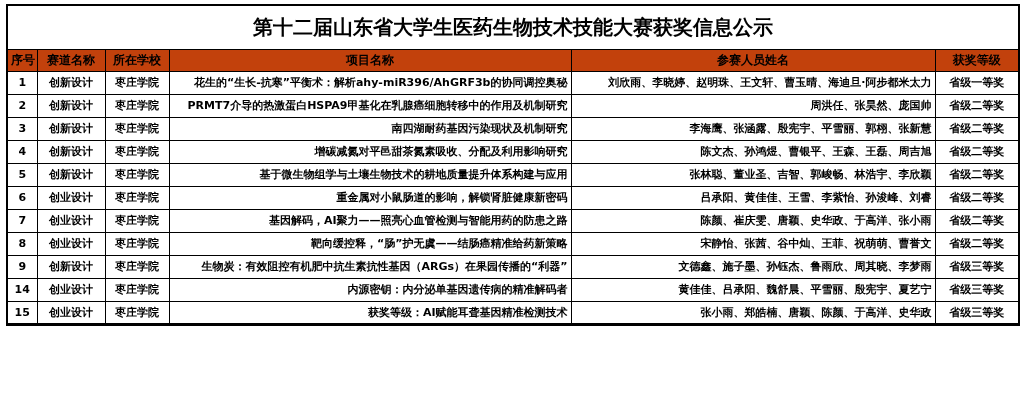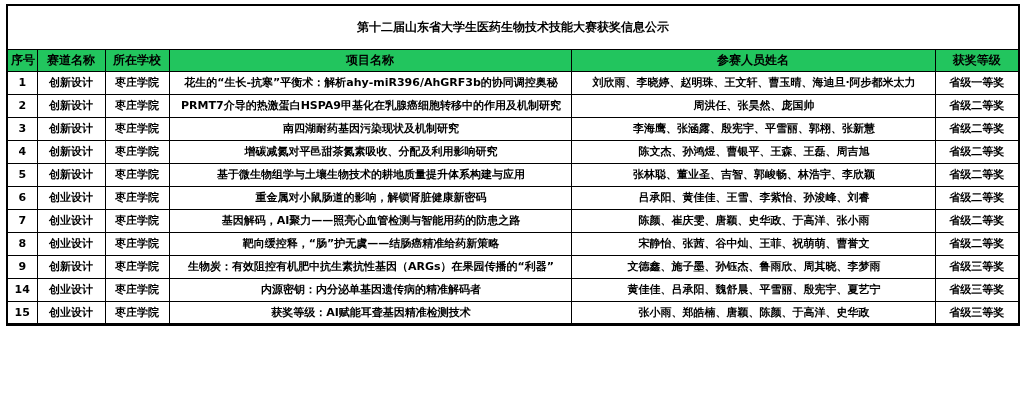--- a/index.html
+++ b/index.html
@@ -7,7 +7,7 @@
   .sheet{position:absolute;top:4px;left:6px;width:1012px;}
   table{border-collapse:collapse;table-layout:fixed;width:1012px;border:2px solid #000;}
   th,td{border:1px solid #000;color:#000;font-weight:bold;overflow:hidden;white-space:nowrap;padding:0 3px;box-sizing:border-box;}
-  tr.title-row th{height:44px;font-size:12px;text-align:center;background:#ffffff;border-bottom:1px solid #000;}
+  tr.title-row th{height:44px;font-size:20px;text-align:center;background:#ffffff;border-bottom:1px solid #000;}
   tr.header-row th{height:22px;font-size:12px;text-align:center;background:#22c55e;}
   tbody tr{height:23px;}
   tbody td{font-size:11px;}

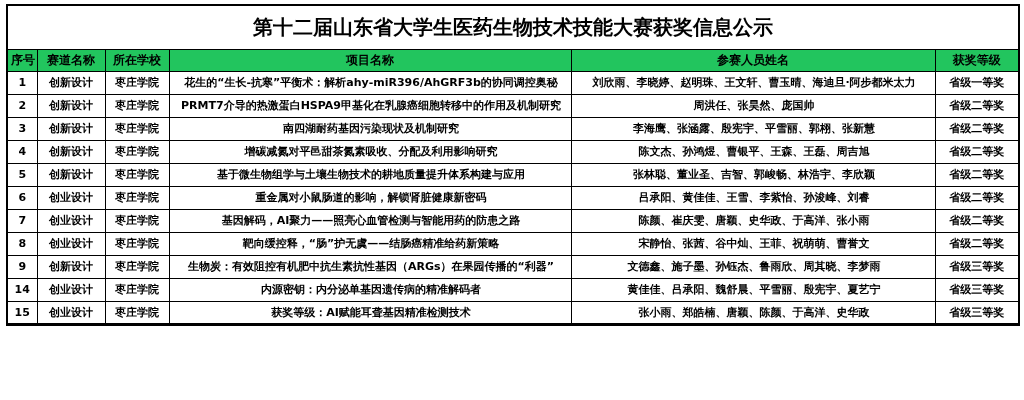--- a/index.html
+++ b/index.html
@@ -8,7 +8,7 @@
   table{border-collapse:collapse;table-layout:fixed;width:1012px;border:2px solid #000;}
   th,td{border:1px solid #000;color:#000;font-weight:bold;overflow:hidden;white-space:nowrap;padding:0 3px;box-sizing:border-box;}
   tr.title-row th{height:44px;font-size:20px;text-align:center;background:#ffffff;border-bottom:1px solid #000;}
-  tr.header-row th{height:22px;font-size:12px;text-align:center;background:#22c55e;}
+  tr.header-row th{height:22px;font-size:12px;text-align:center;background:#c2410c;}
   tbody tr{height:23px;}
   tbody td{font-size:11px;}
   td.c-no,td.c-track,td.c-school,td.c-award{text-align:center;}

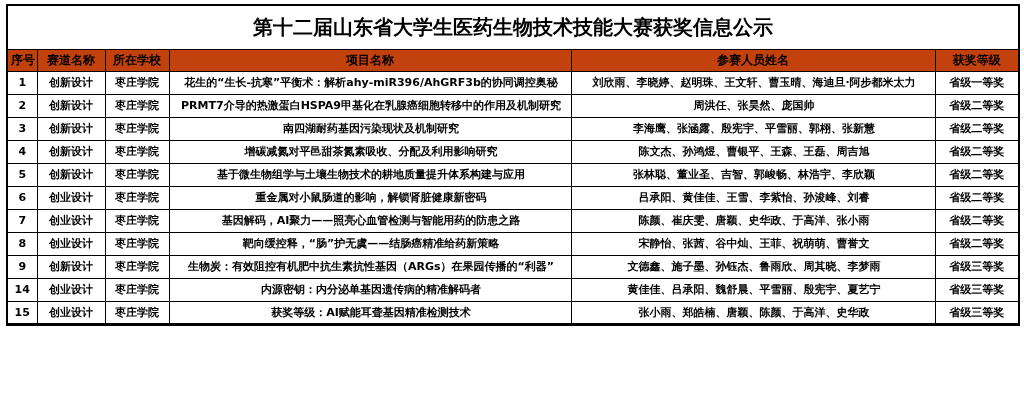--- a/index.html
+++ b/index.html
@@ -12,7 +12,7 @@
   tbody tr{height:23px;}
   tbody td{font-size:11px;}
   td.c-no,td.c-track,td.c-school,td.c-award{text-align:center;}
-  td.c-project,td.c-names{text-align:center;padding-left:5px;}
+  td.c-project,td.c-names{text-align:right;padding-left:5px;}
   table{border-bottom-width:3px;}
 </style>
 </head>

